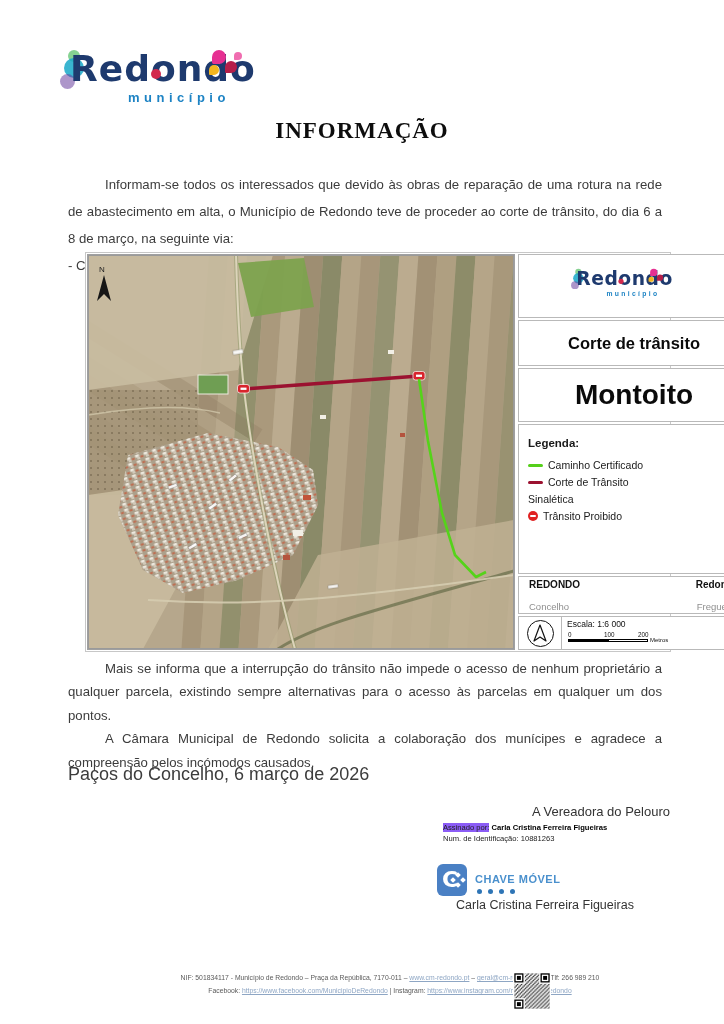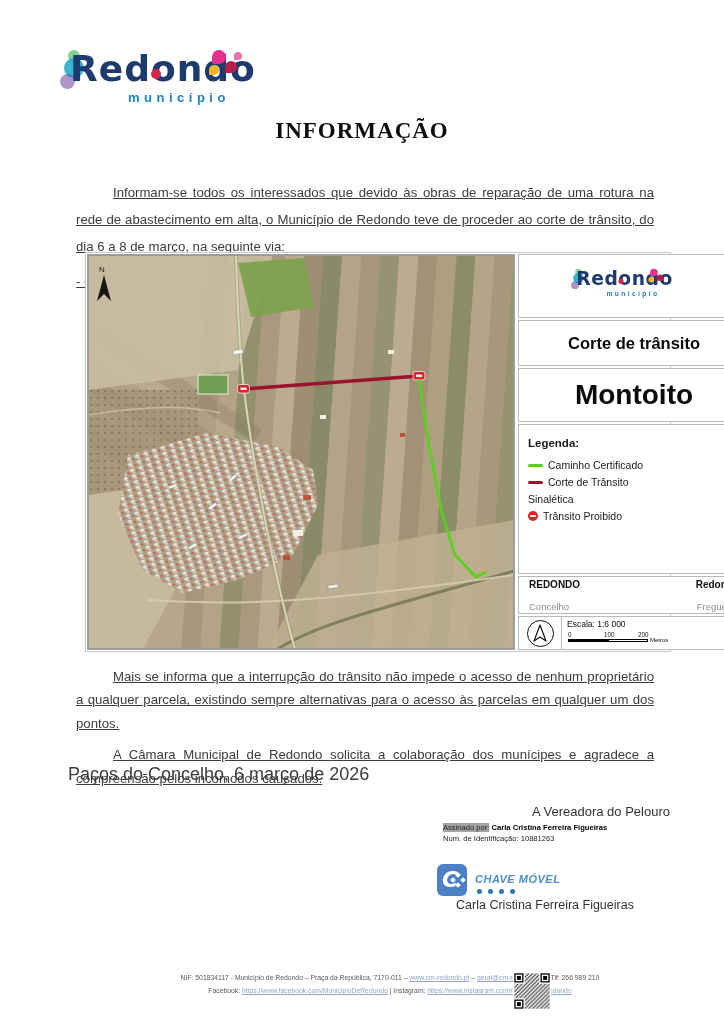--- a/index.html
+++ b/index.html
@@ -33,7 +33,7 @@
   .bodyblock{position:absolute;left:68px;width:594px;font-size:13.2px;text-align:justify;}
   .blk1{top:171px;line-height:27px;}
   .blk2{top:657px;line-height:23.4px;}
-  .bodyblock p{margin:8px;text-decoration:underline;}
+  .bodyblock p{margin:0;}
   .indent{text-indent:37px;}
   .dateline{position:absolute;left:68px;top:764px;font-size:18px;color:#3c3c3c;}
 

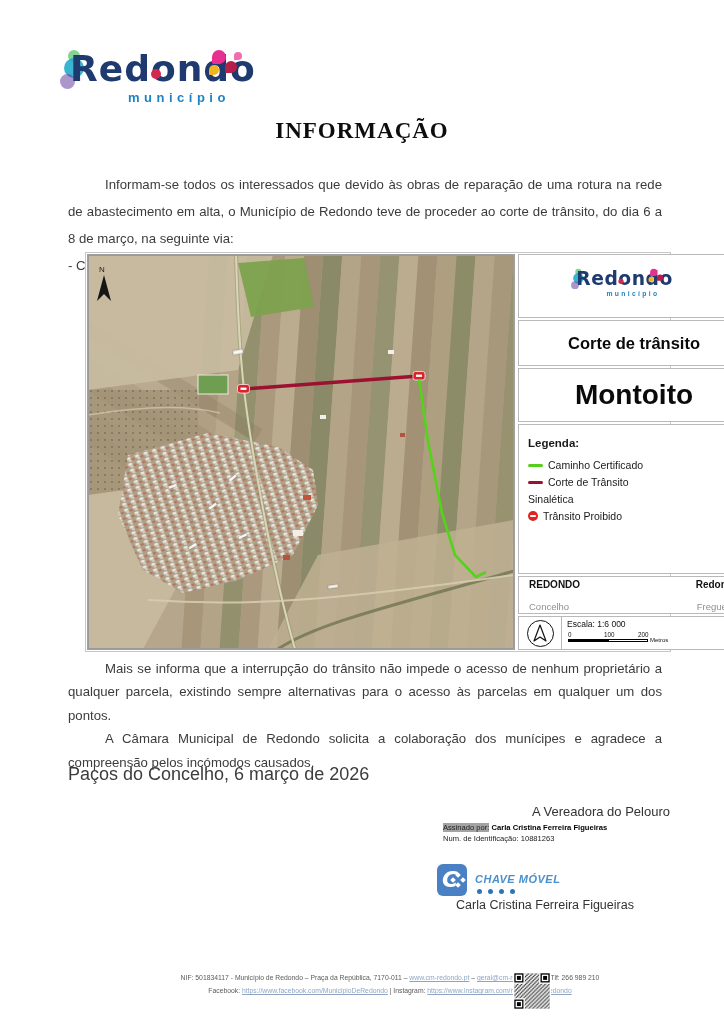--- a/index.html
+++ b/index.html
@@ -82,7 +82,7 @@
   .sig{position:absolute;left:443px;top:823px;width:205px;font-size:7.6px;line-height:1.4;
        color:#222;z-index:2;}
   .sig b{color:#000;}
-  .hl{background:#a3a3a3;}
+  .hl{background:#8b5cf6;}
   .chave{position:absolute;left:437px;top:862px;width:170px;height:46px;z-index:1;font-style:italic;}
   .chave-box{position:absolute;left:0;top:2px;width:30px;height:32px;background:#4a80c4;border-radius:6px;}
   .chave-c{position:absolute;left:5px;top:3px;color:#fff;font-weight:bold;font-size:22px;

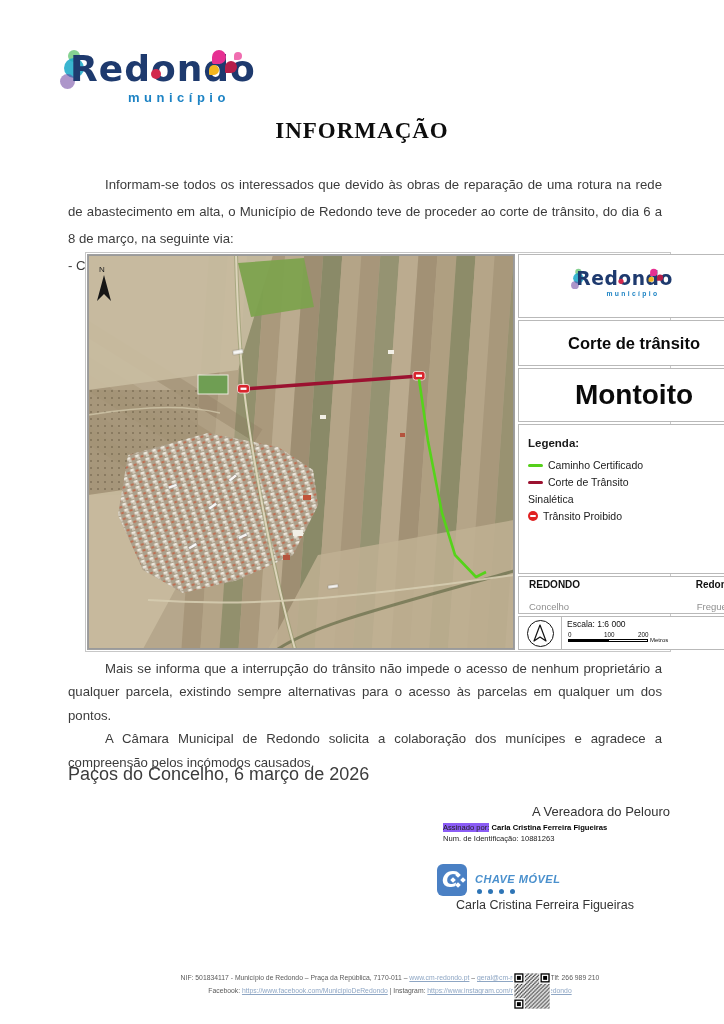--- a/index.html
+++ b/index.html
@@ -83,7 +83,7 @@
        color:#222;z-index:2;}
   .sig b{color:#000;}
   .hl{background:#8b5cf6;}
-  .chave{position:absolute;left:437px;top:862px;width:170px;height:46px;z-index:1;font-style:italic;}
+  .chave{position:absolute;left:437px;top:862px;width:170px;height:46px;z-index:1;}
   .chave-box{position:absolute;left:0;top:2px;width:30px;height:32px;background:#4a80c4;border-radius:6px;}
   .chave-c{position:absolute;left:5px;top:3px;color:#fff;font-weight:bold;font-size:22px;
            font-family:"DejaVu Sans",sans-serif;}

